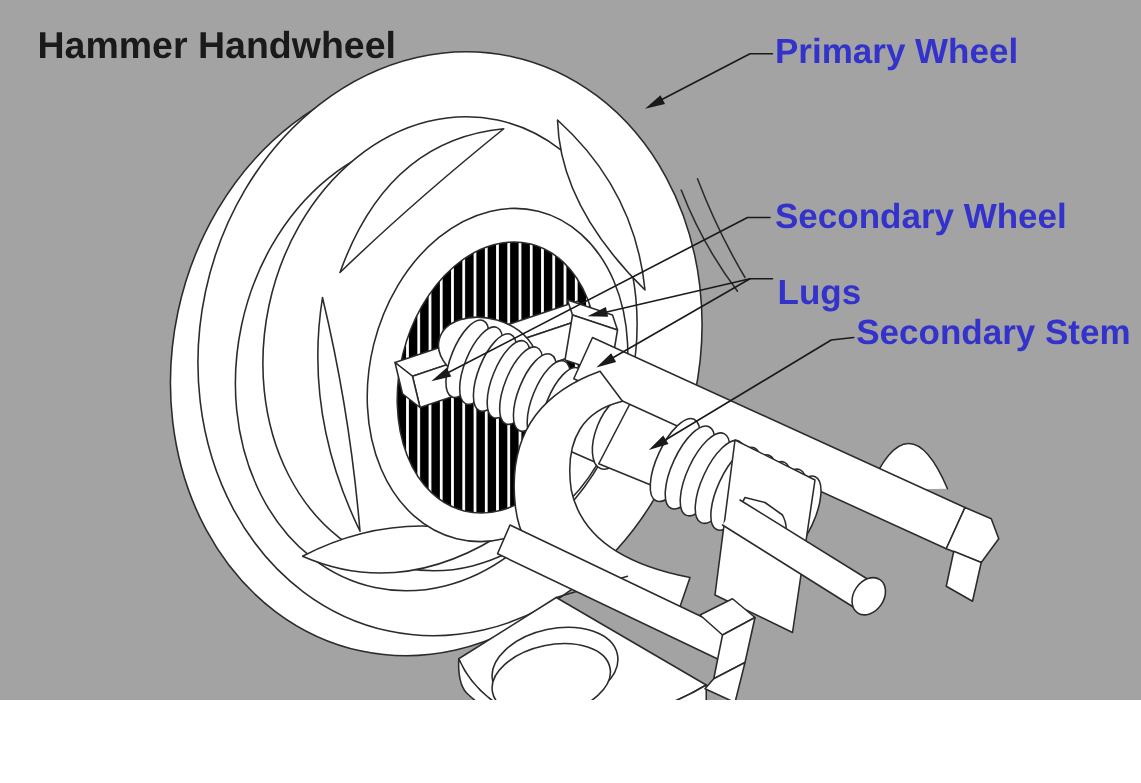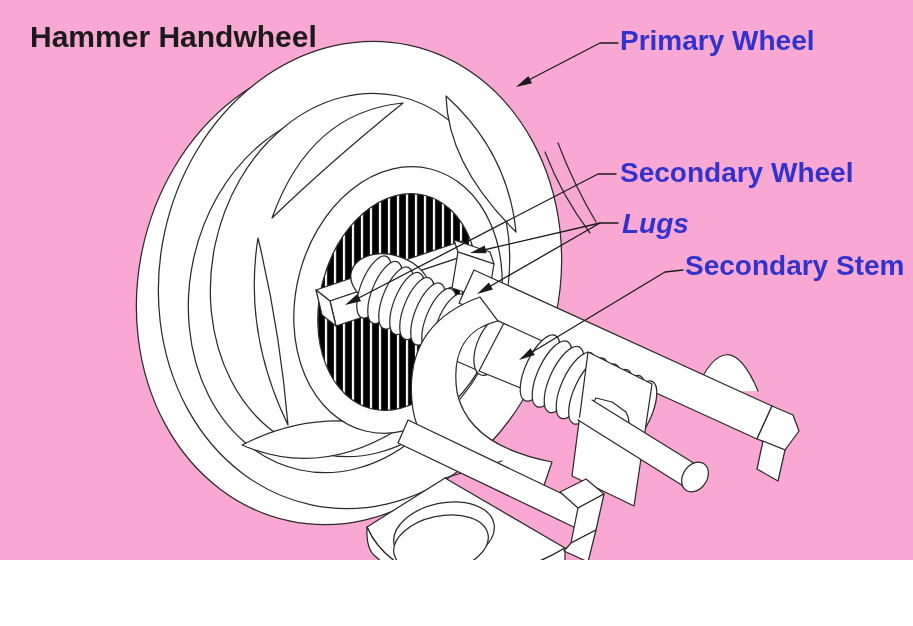--- a/index.html
+++ b/index.html
@@ -6,7 +6,7 @@
   .stage{
     position:relative;
     width:913px;height:560px;
-    background:#f9a8d4;
+    background:#a3a3a3;
     overflow:hidden;
     font-family:"Liberation Sans", sans-serif;
   }

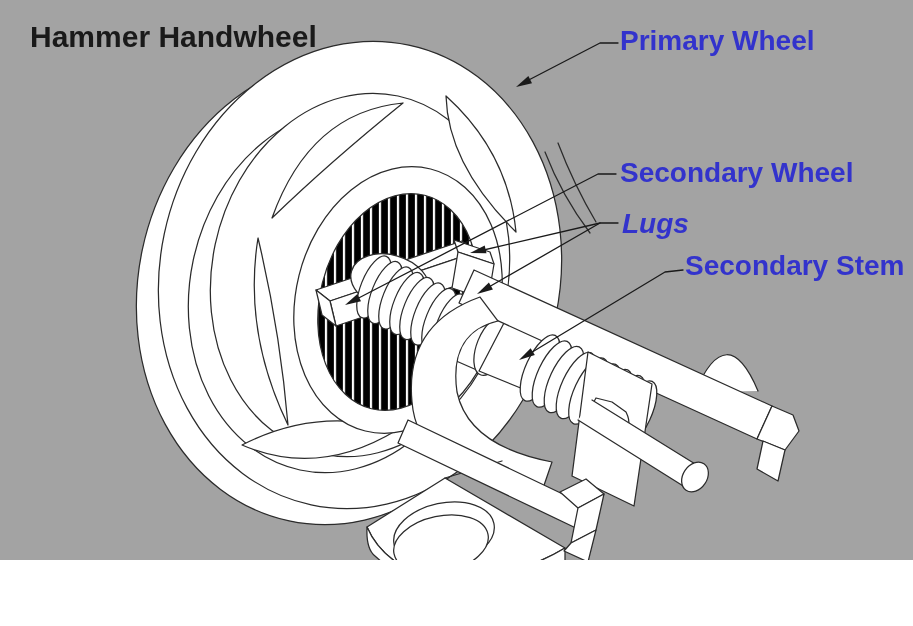--- a/index.html
+++ b/index.html
@@ -23,7 +23,7 @@
   }
   .lbl-primary{left:620px;top:27px;}
   .lbl-secondary{left:620px;top:159px;}
-  .lbl-lugs{left:622px;top:210px;font-style:italic;}
+  .lbl-lugs{left:622px;top:220px;}
   .lbl-threaded{left:685px;top:252px;}
 </style>
 </head>

